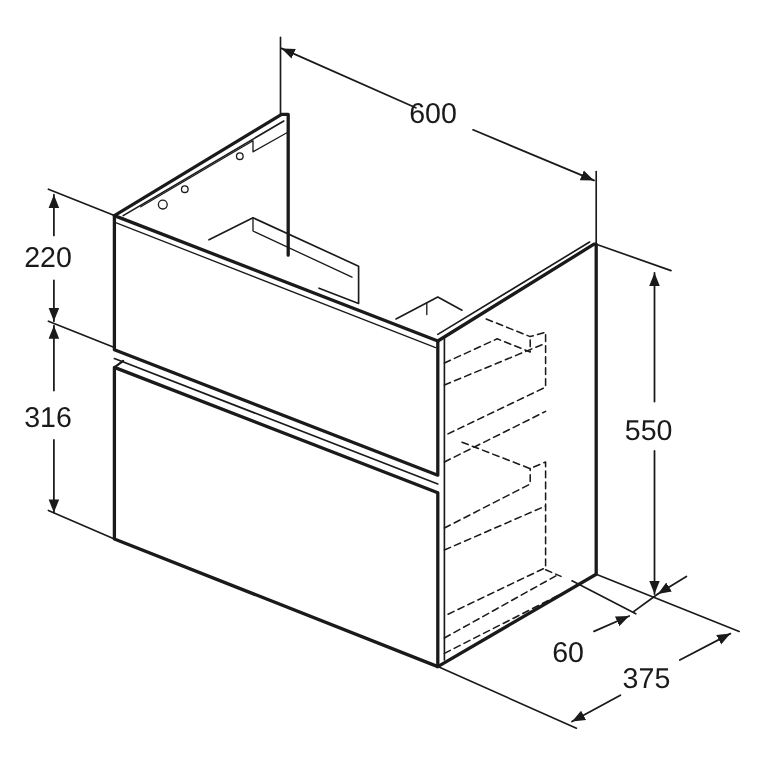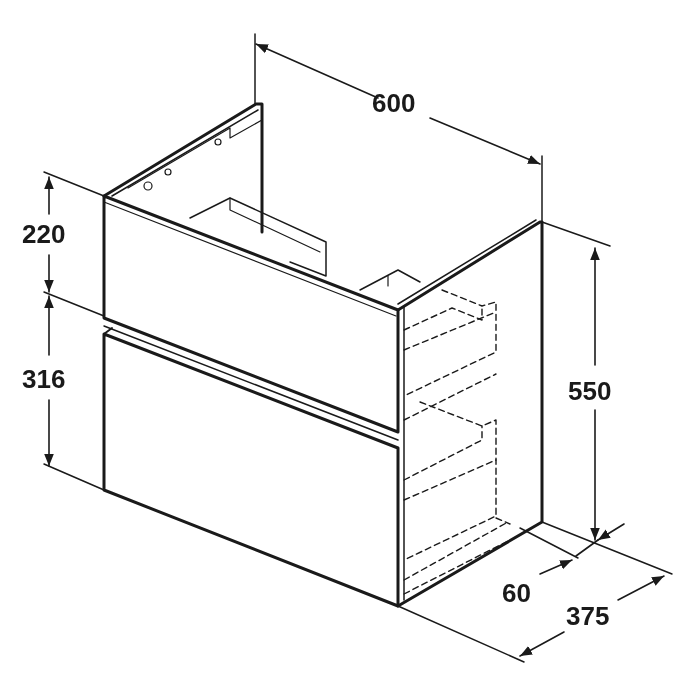--- a/index.html
+++ b/index.html
@@ -4,7 +4,7 @@
 <style>
   html, body { margin:0; padding:0; background:#ffffff; }
   body { width:700px; height:700px; overflow:hidden; }
-  #canvas { position:relative; width:700px; height:700px;font-weight:bold; }
+  #canvas { position:relative; width:700px; height:700px; }
   svg { position:absolute; left:0; top:0; }
   .dim-label { font-family:"Liberation Sans", sans-serif; font-size:26px; fill:#1a1a1a; }
 </style>

